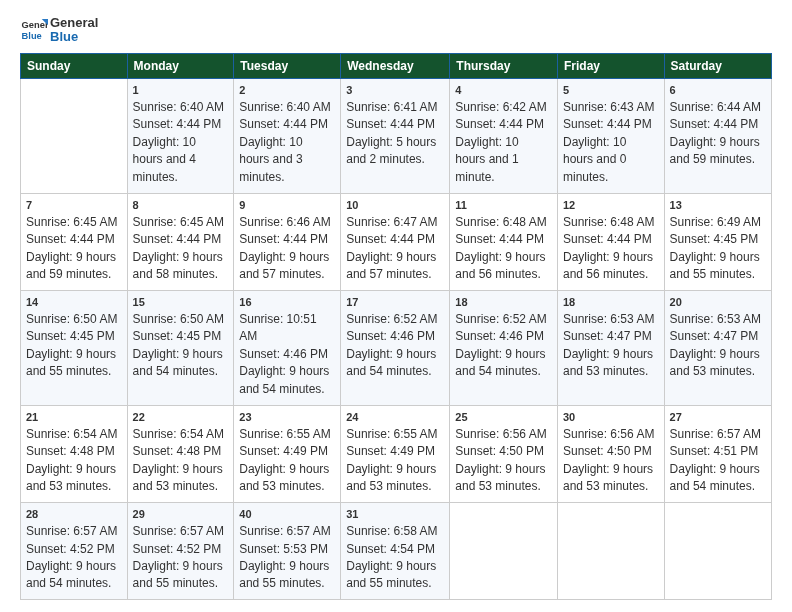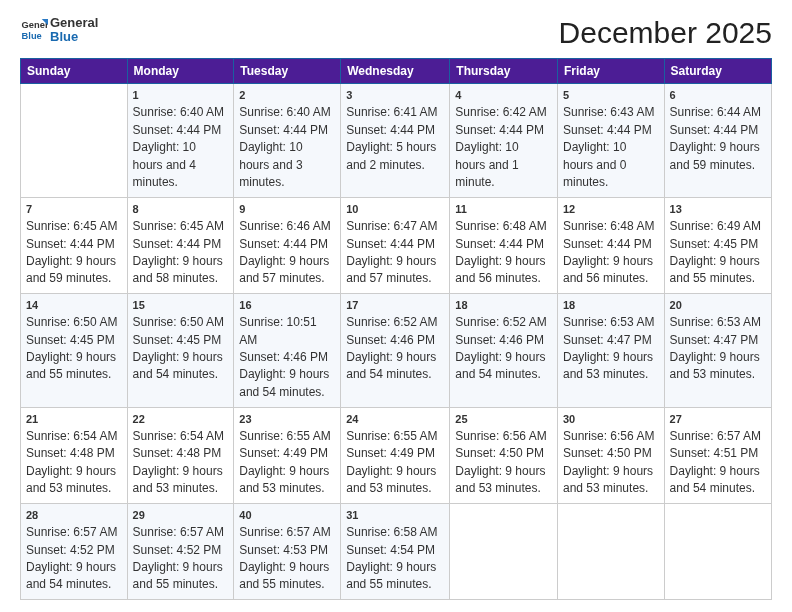--- a/index.html
+++ b/index.html
@@ -112,7 +112,6 @@
       </div>
     </div>
     <div class="title-block">
-      <div class="month-title">December 2025</div>
     </div>
   </div>
 

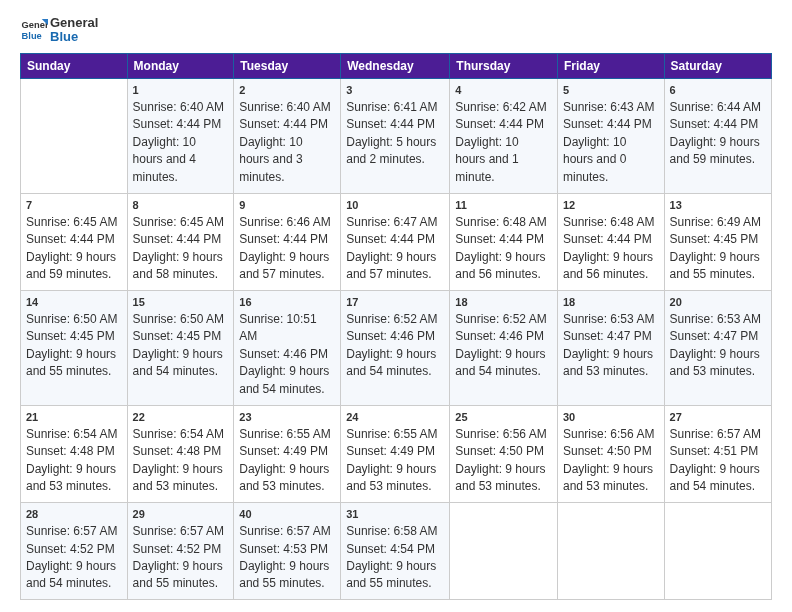--- a/index.html
+++ b/index.html
@@ -52,7 +52,7 @@
       font-size: 10.5px;
     }
     .calendar-table thead tr th {
-      background: #4c1d95;
+      background: #14532d;
       color: #fff;
       font-size: 12px;
       font-weight: bold;

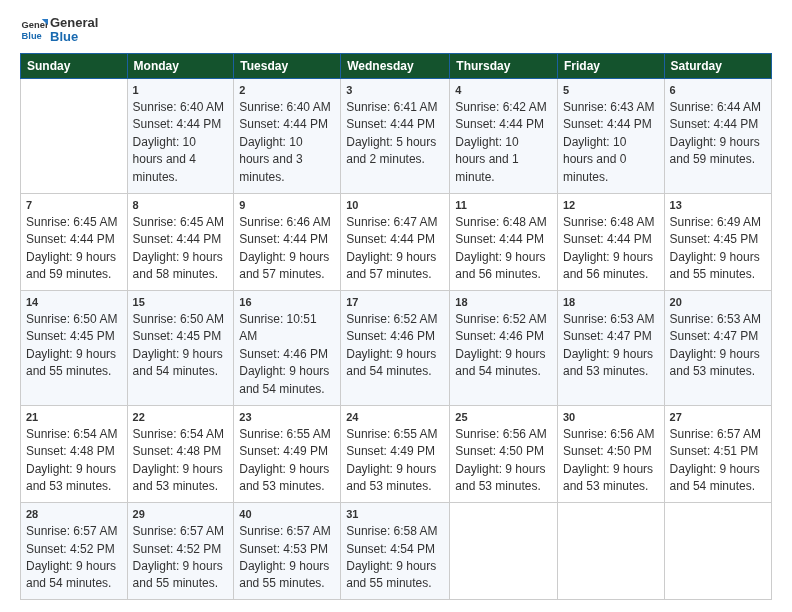--- a/index.html
+++ b/index.html
@@ -374,7 +374,7 @@
         <span class="day-num">40</span>
         <div class="cell-content">
           <span>Sunrise: 6:57 AM</span><br>
-          <span>Sunset: 4:53 PM</span><br>
+          <span>Sunset: 5:53 PM</span><br>
           <span>Daylight: 9 hours and 55 minutes.</span>
         </div>
       </td>

